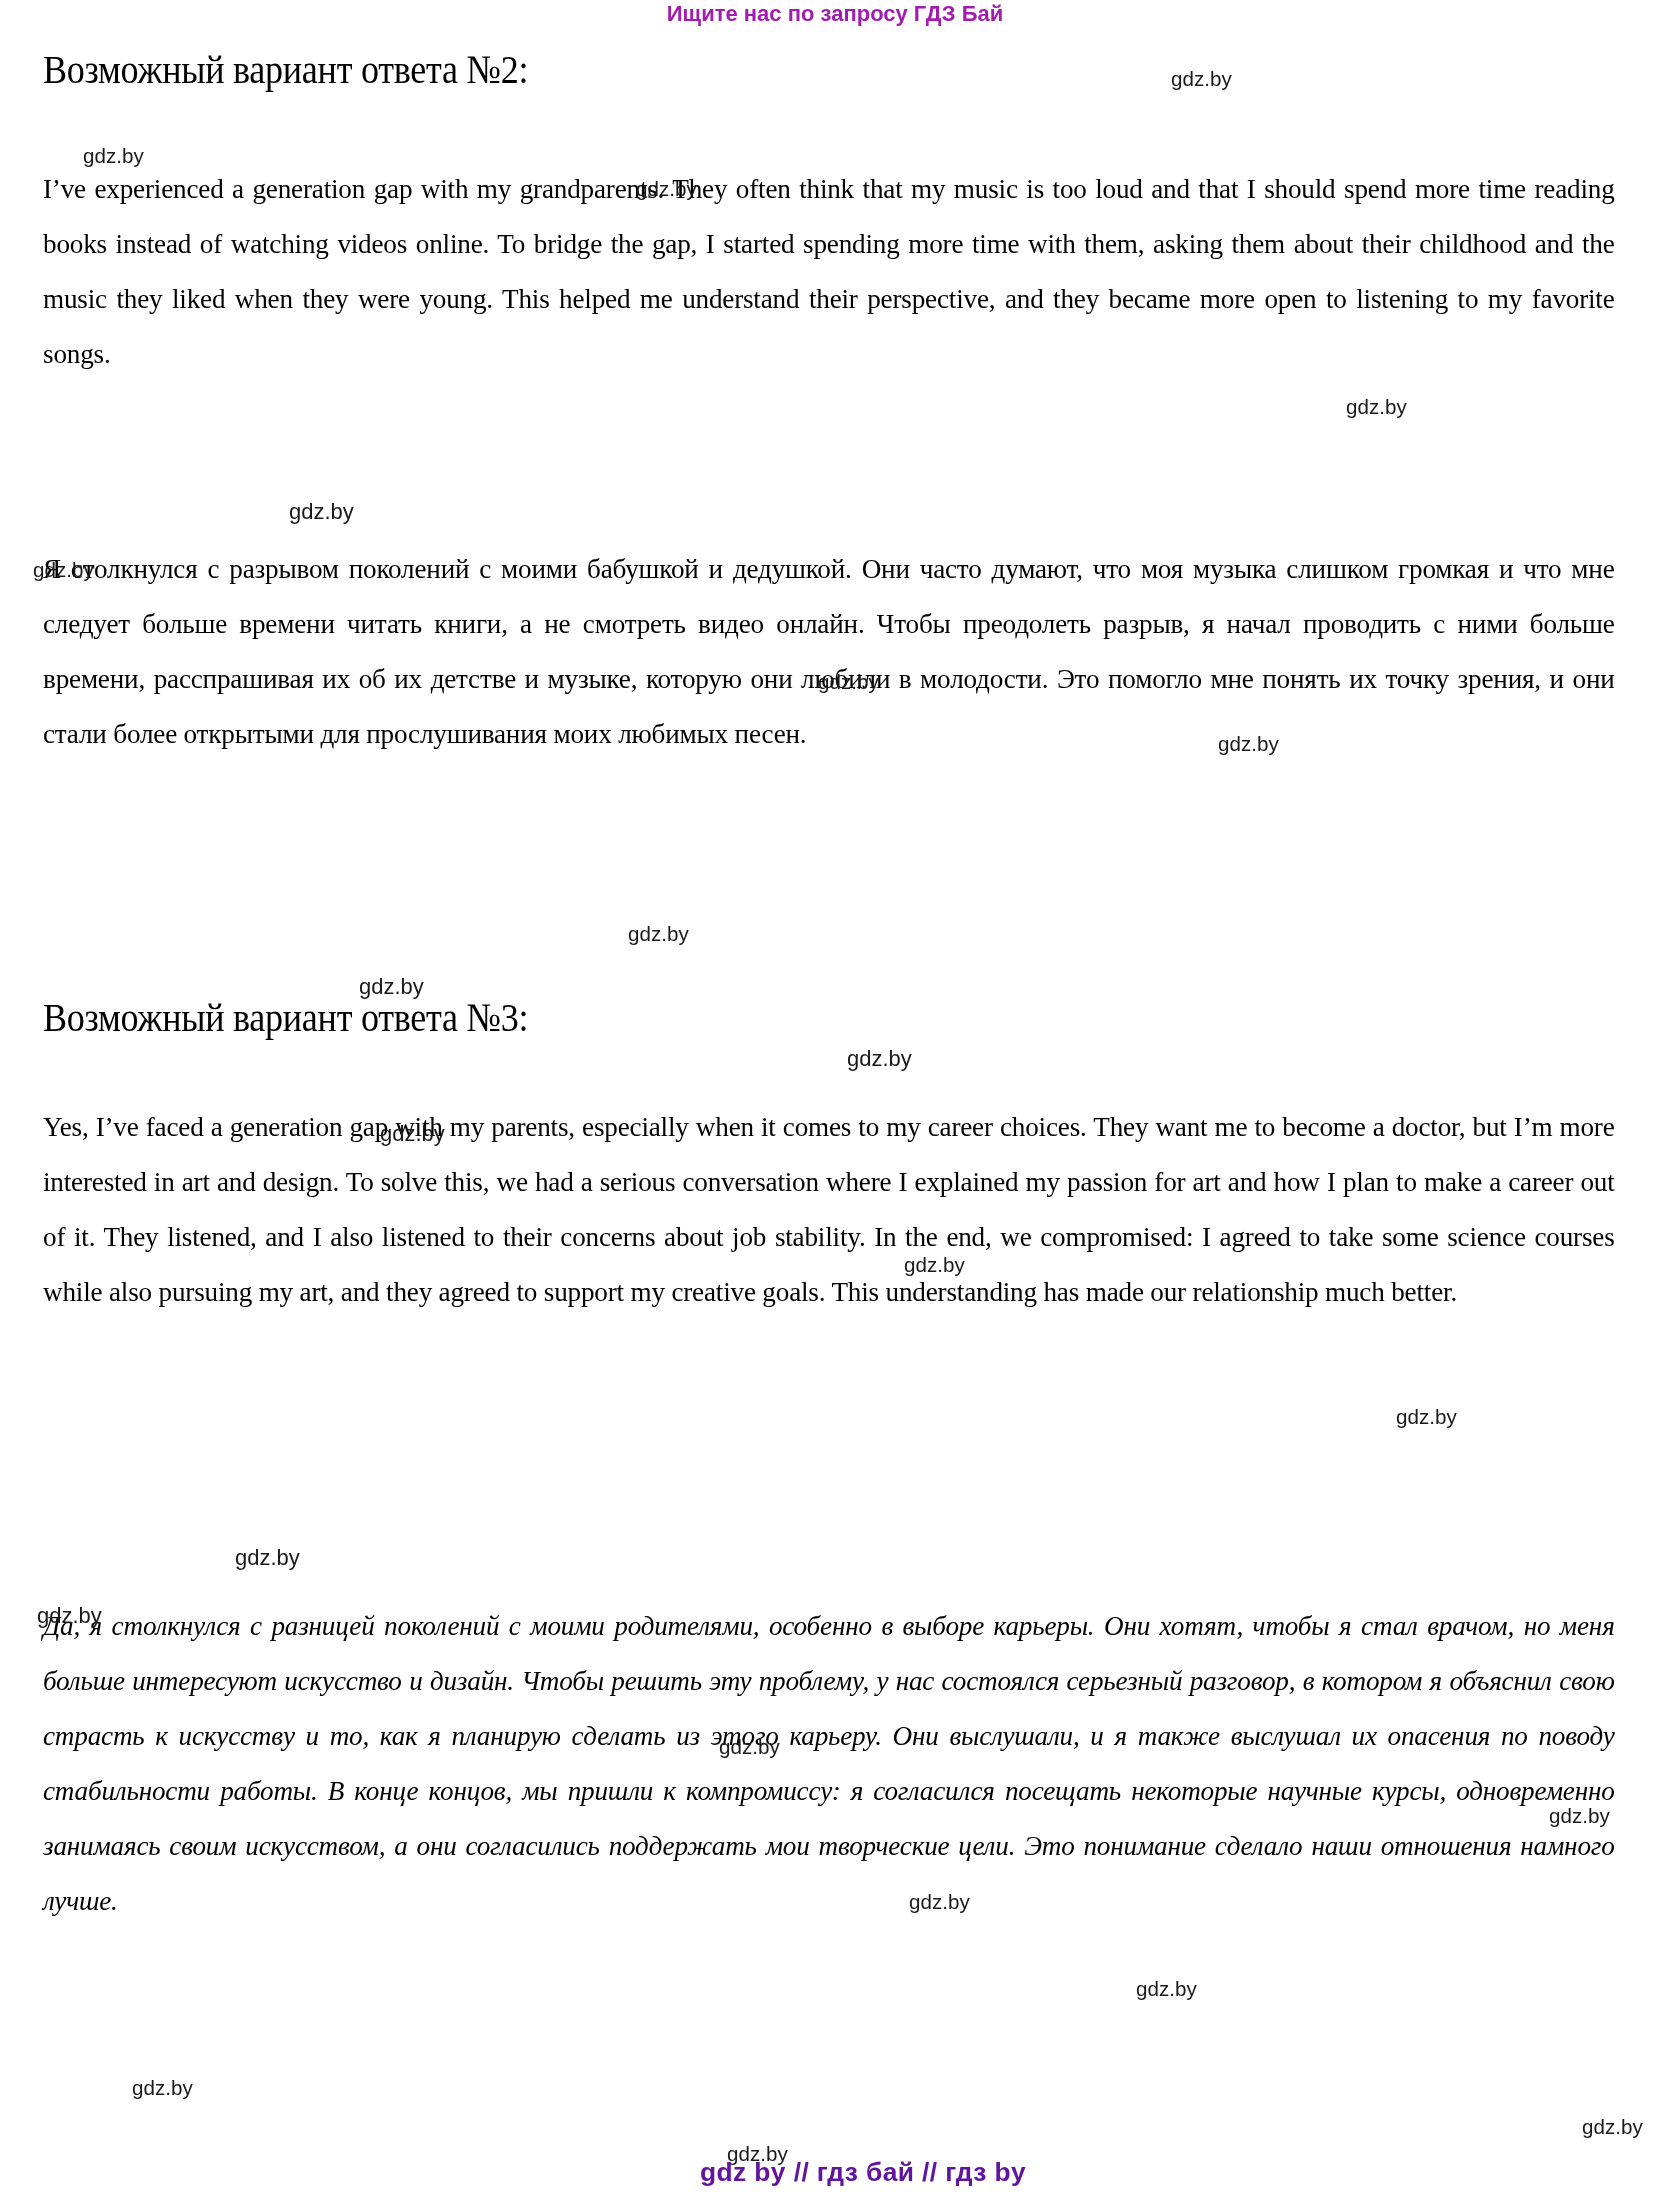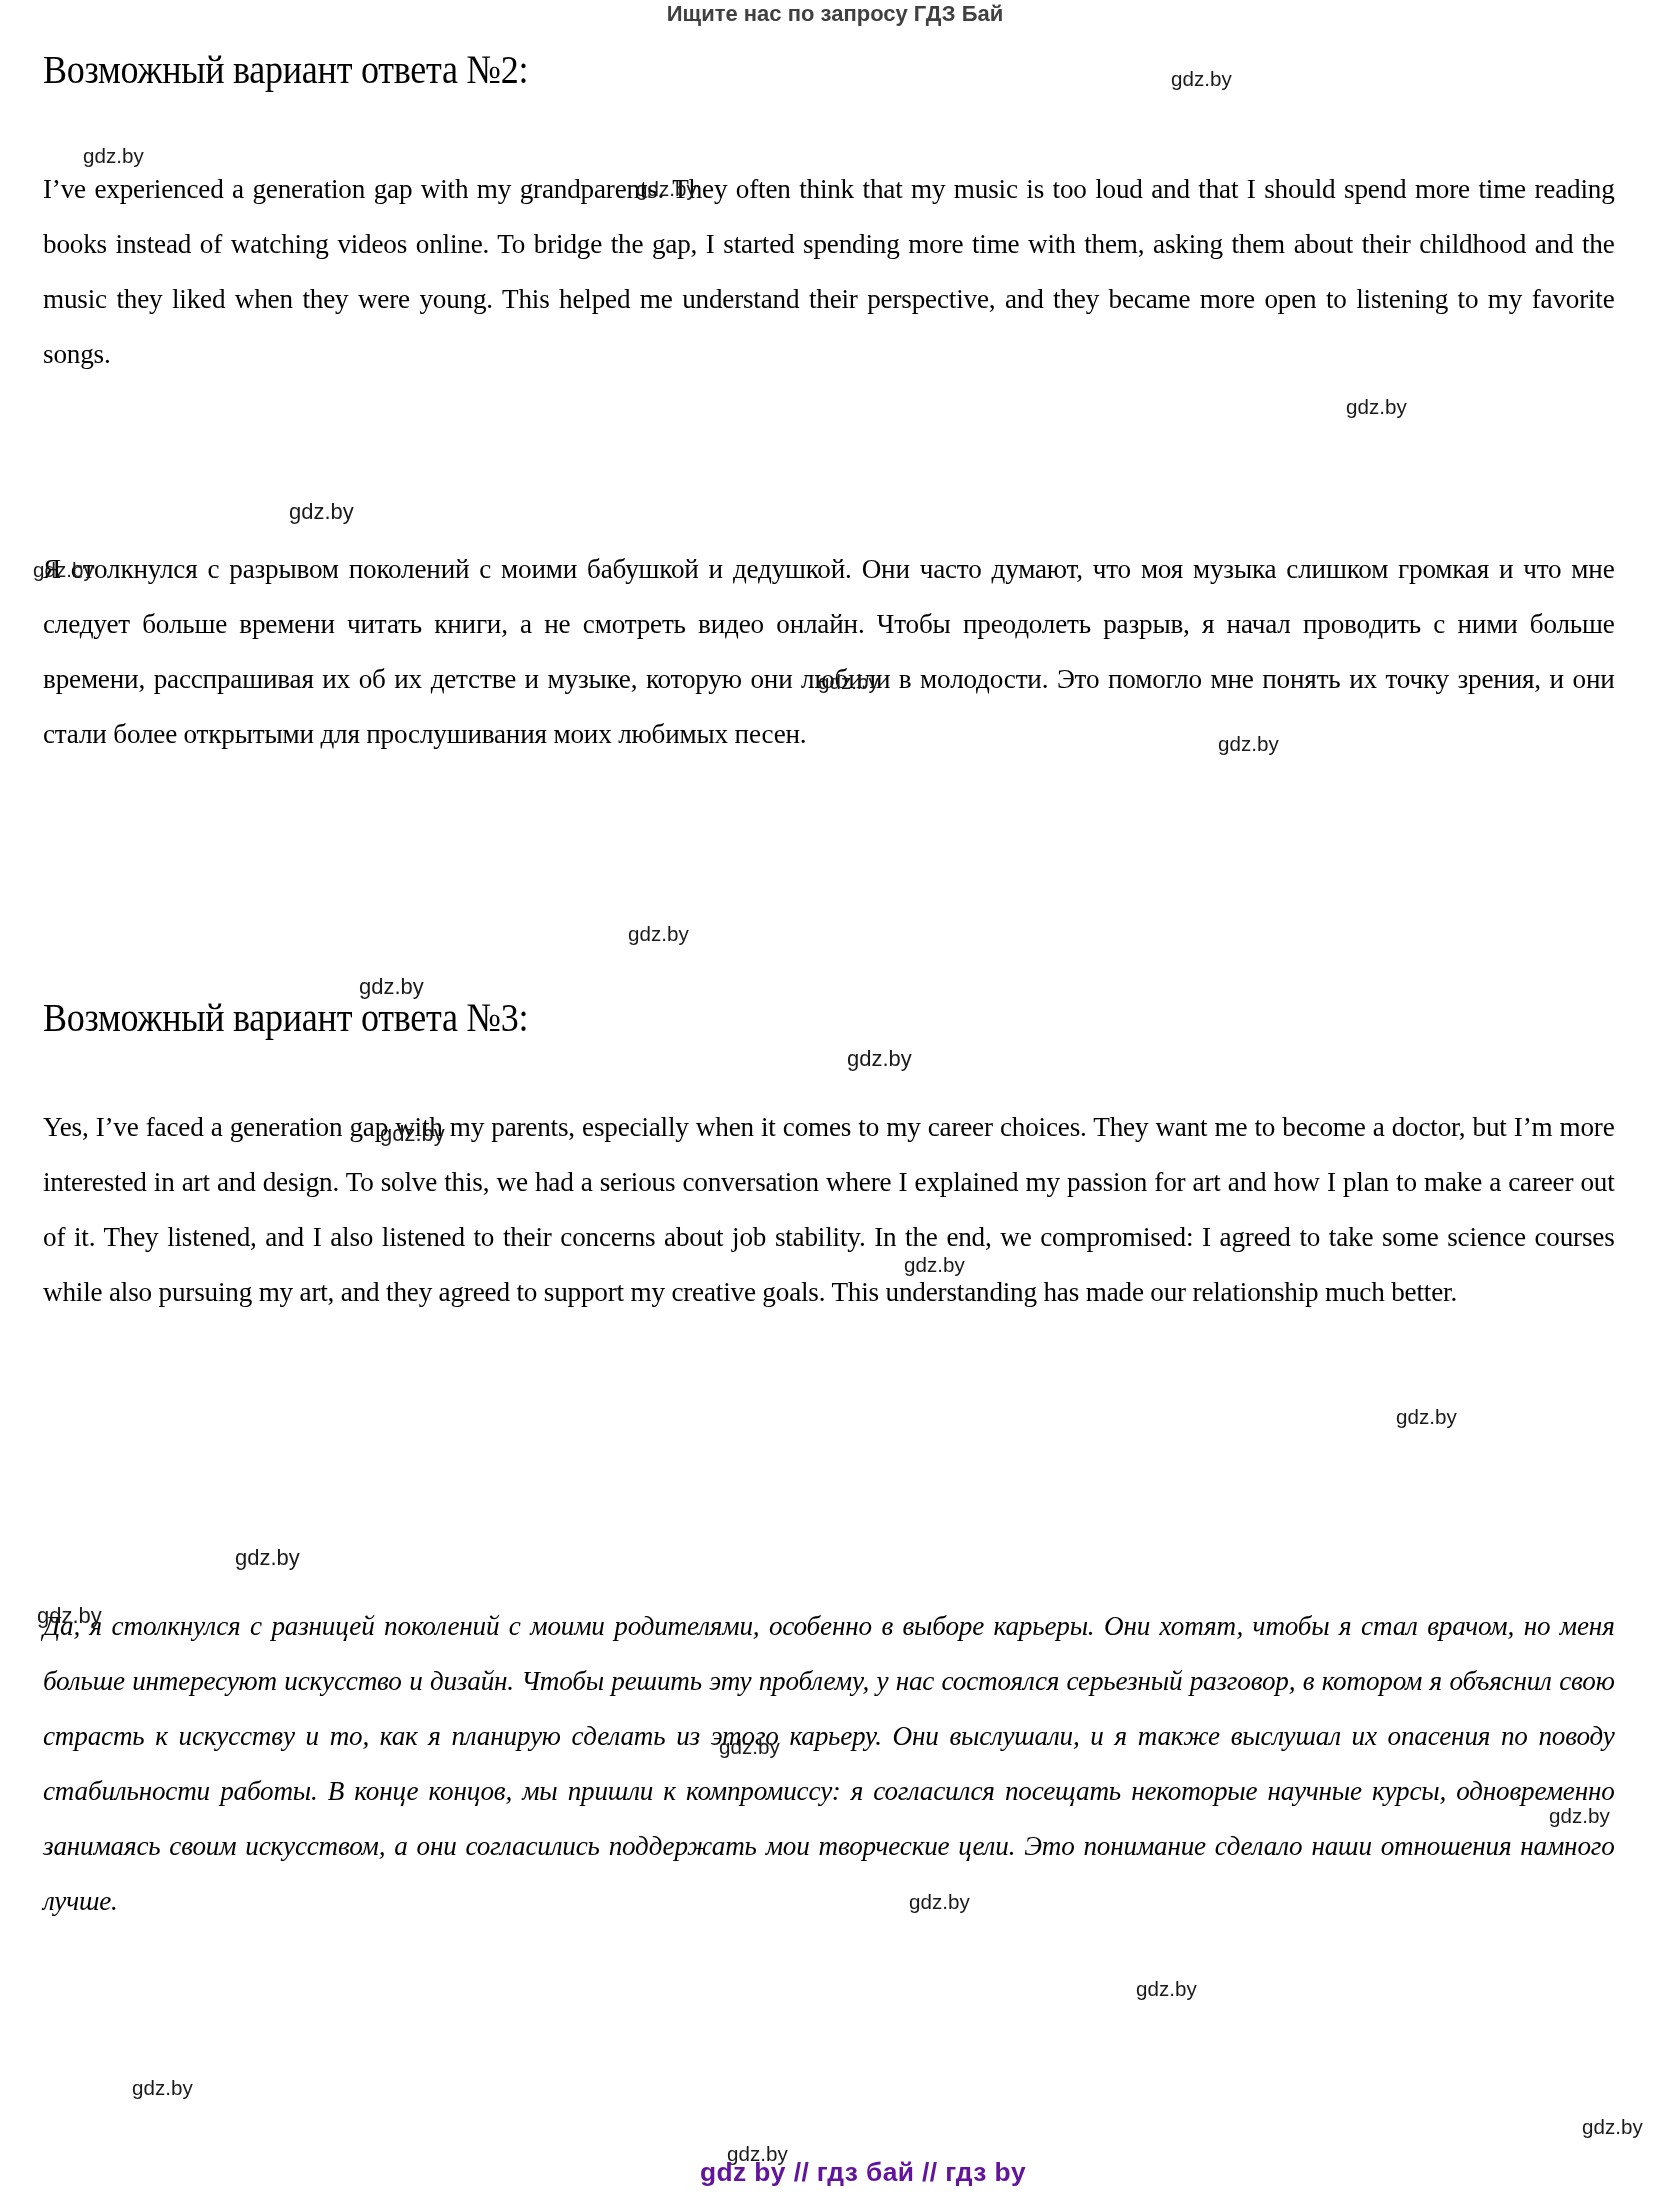--- a/index.html
+++ b/index.html
@@ -105,7 +105,7 @@
 
 <div id="page">
 
-  <div id="promo-banner" style="color: #404040;">Ищите нас по запросу ГДЗ Бай</div>
+  <div id="promo-banner" style="color: #a21caf;">Ищите нас по запросу ГДЗ Бай</div>
 
   <div class="heading" style="top:45px;">Возможный вариант ответа №2:</div>
 

